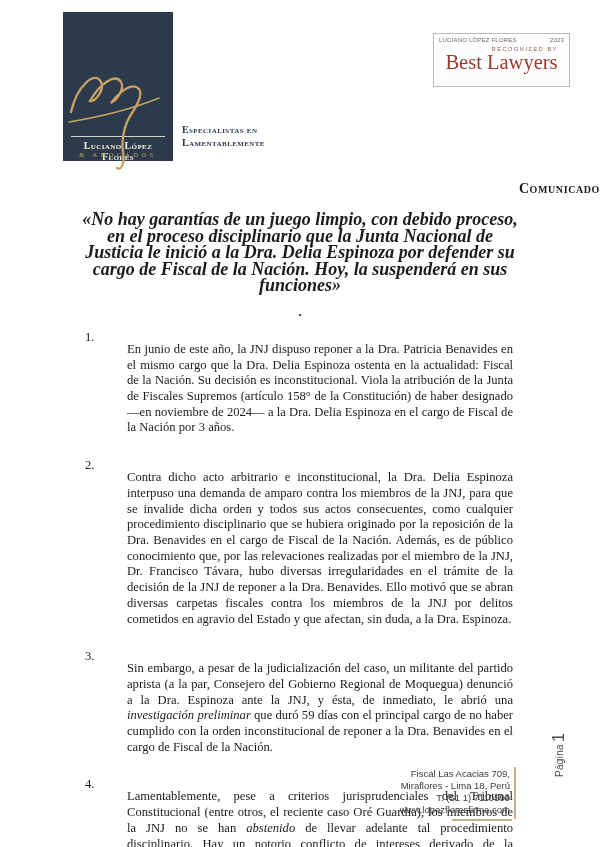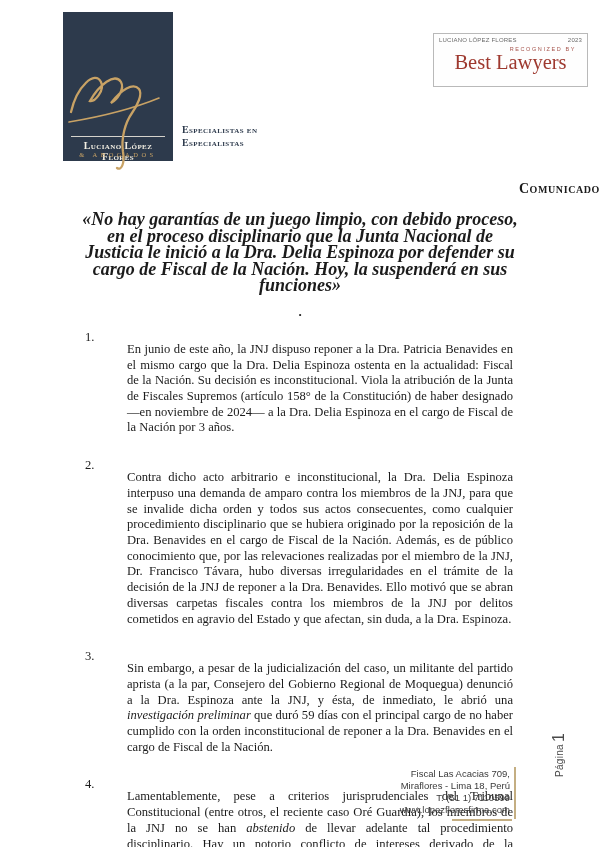--- a/index.html
+++ b/index.html
@@ -31,7 +31,7 @@
     letter-spacing:.4px;line-height:12.5px;
   }
   .badge{
-    position:absolute;left:433px;top:33px;width:155px;height:54px;
+    position:absolute;left:433px;top:33px;width:137px;height:54px;
     background:#fefefe;border:1px solid #b9b9b9;box-sizing:border-box;
     padding:3px 5px 2px 5px;
   }

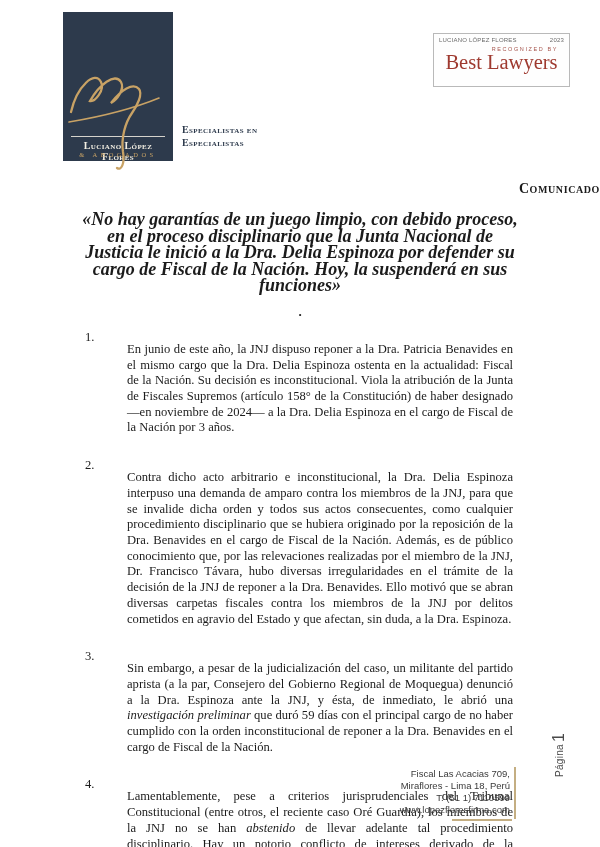--- a/index.html
+++ b/index.html
@@ -93,7 +93,7 @@
 
   <div class="tagline">
     <div>Especialistas en</div>
-    <div>Especialistas</div>
+    <div>Lamentablemente</div>
   </div>
 
   <div class="badge">

